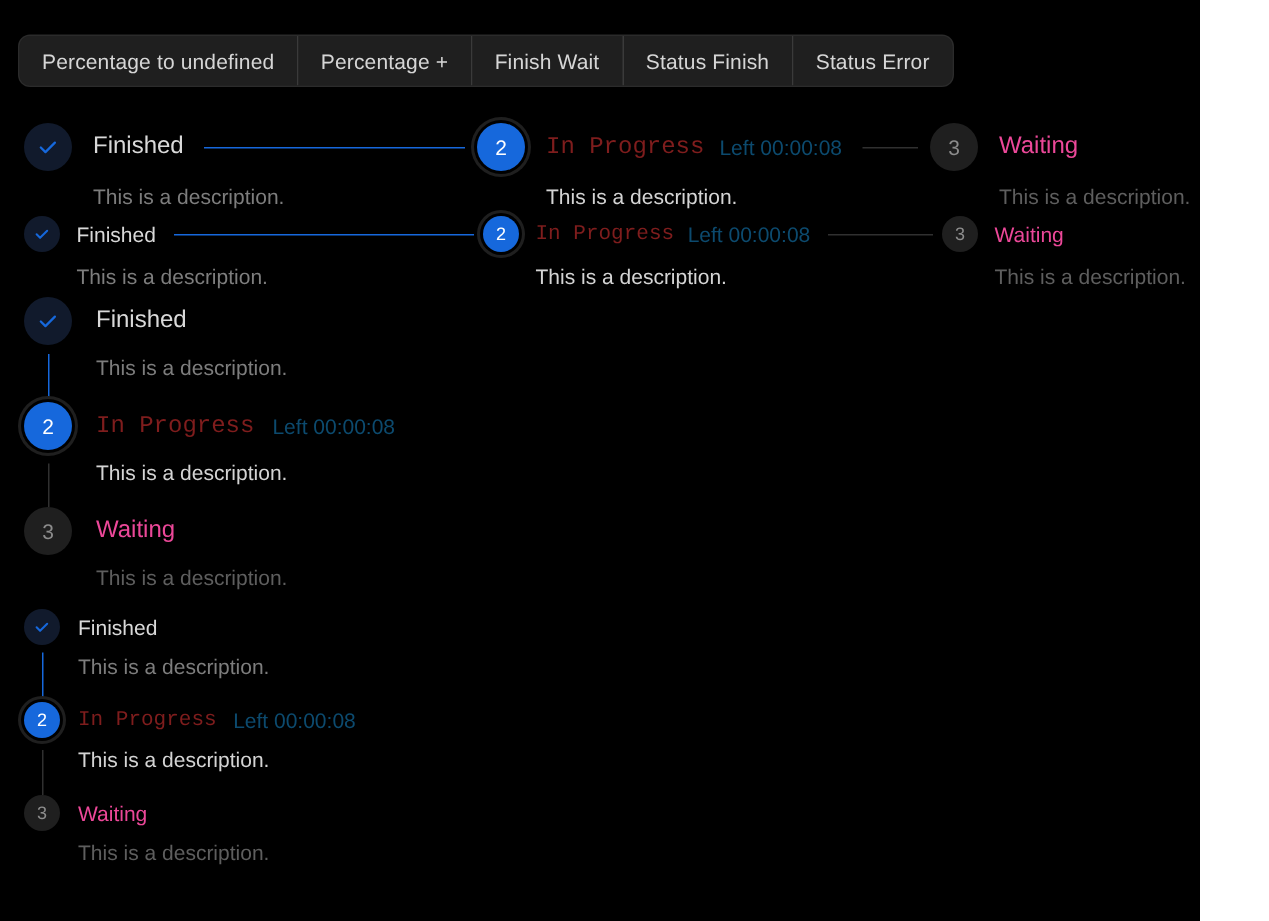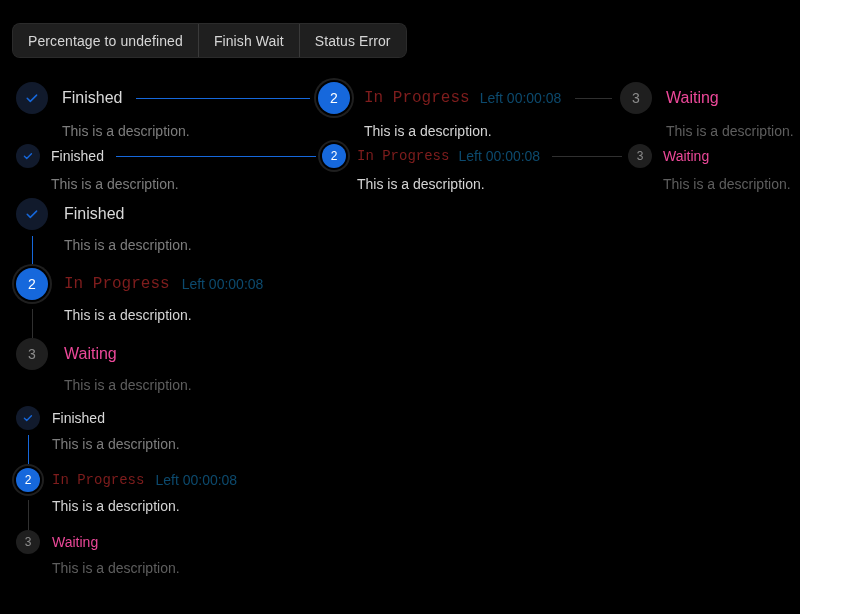--- a/index.html
+++ b/index.html
@@ -160,6 +160,7 @@
 
   <div class="btn-bar">
     <button class="btn">Percentage to undefined</button>
+    <button class="btn">Percentage +</button>
     <button class="btn">Finish Wait</button>
     <button class="btn">Status Error</button>
   </div>

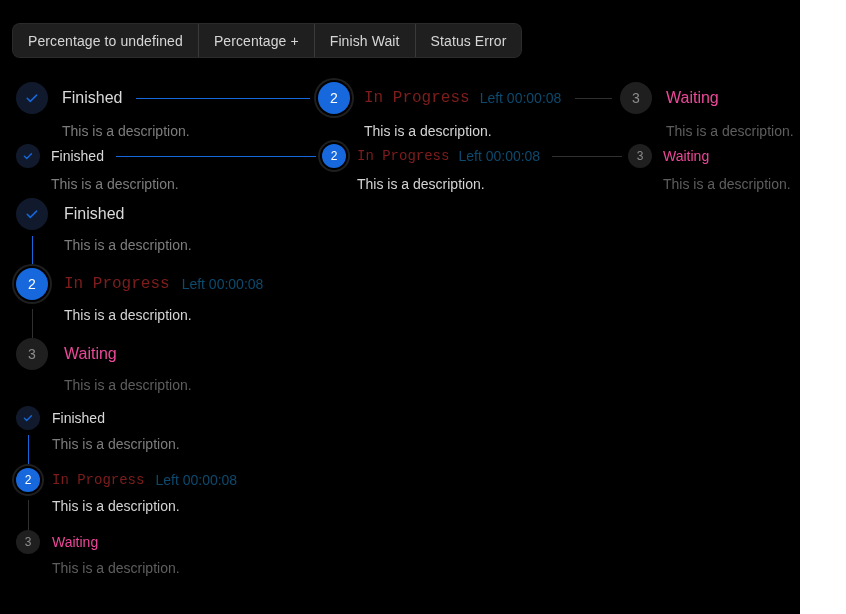--- a/index.html
+++ b/index.html
@@ -162,6 +162,7 @@
     <button class="btn">Percentage to undefined</button>
     <button class="btn">Percentage +</button>
     <button class="btn">Finish Wait</button>
+    <button class="btn">Status Finish</button>
     <button class="btn">Status Error</button>
   </div>
 

